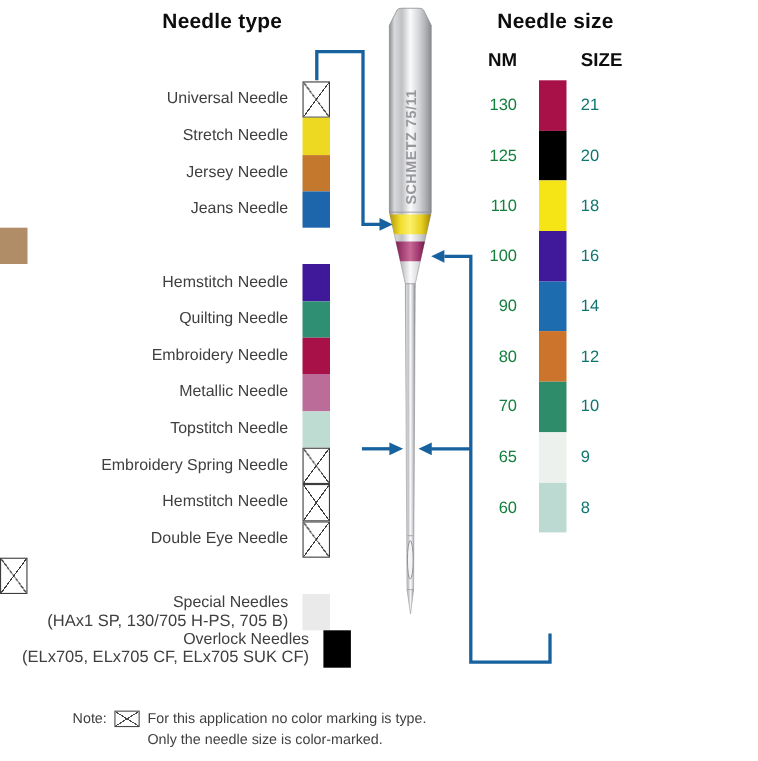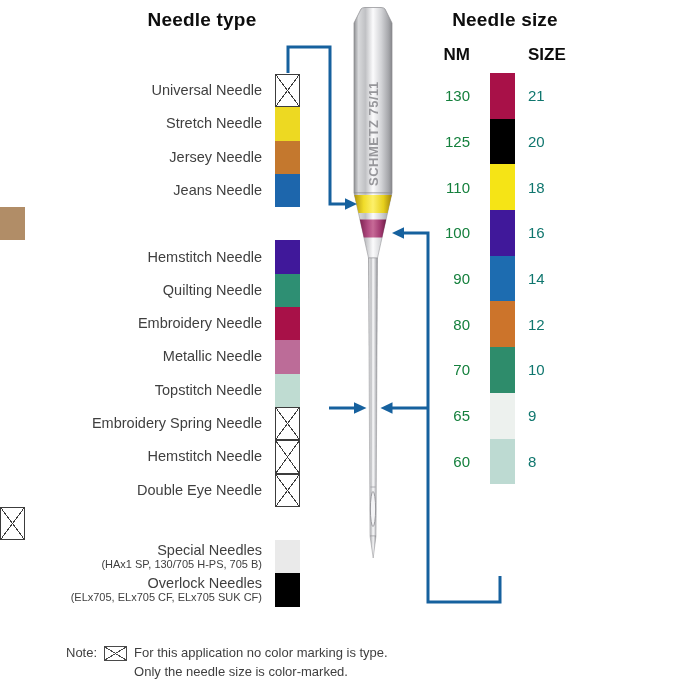--- a/index.html
+++ b/index.html
@@ -20,7 +20,7 @@
   .type-label{flex:1;display:flex;flex-direction:column;align-items:flex-end;
     padding-right:13px;line-height:1.05;margin-left:20px;}
   .type-name{font-size:14.5px;color:#3f3f3f;white-space:nowrap;}
-  .type-sub{font-size:11px;color:#3f3f3f;white-space:nowrap;margin-top:1px;}
+  .type-sub{font-size:15px;color:#3f3f3f;white-space:nowrap;margin-top:1px;}
   .type-swatch{width:25px;height:33.3px;box-sizing:border-box;flex:0 0 25px;}
 
   .swatch-x{

